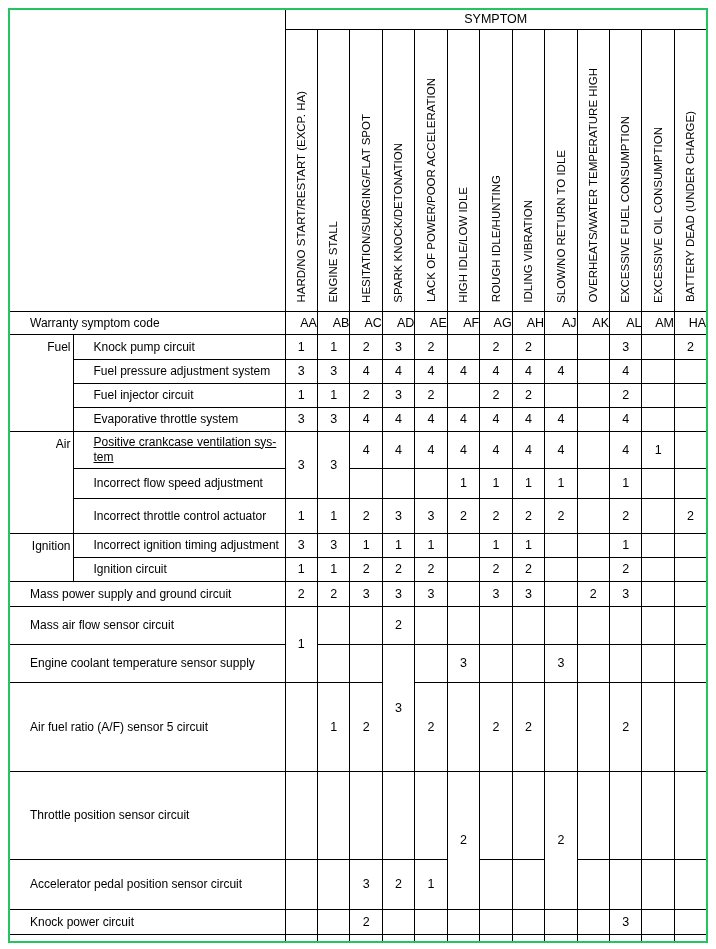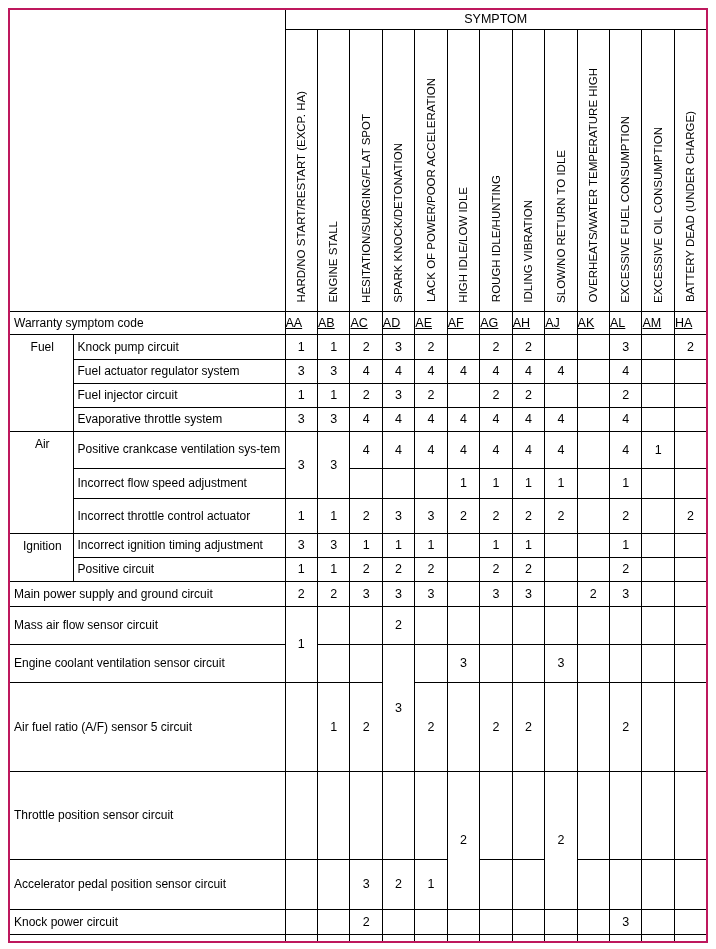--- a/index.html
+++ b/index.html
@@ -15,7 +15,7 @@
     border-collapse: collapse;
     table-layout: fixed;
     width: 700px;
-    border: 2px solid #be185d;
+    border: 2px solid #22c55e;
   }
   td {
     border: 1px solid #000;

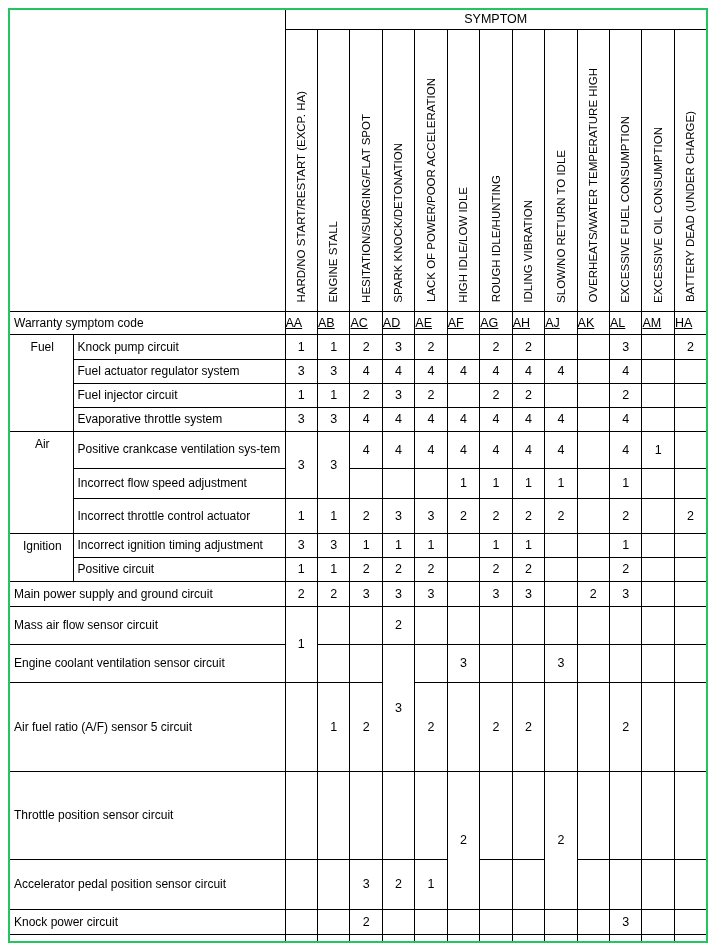--- a/index.html
+++ b/index.html
@@ -36,7 +36,7 @@
     line-height: 1.1;
   }
   td.code { text-align: left; text-decoration: underline; }
-  td.rowlabel { text-align: left; padding-left: 4px; font-size: 12px; white-space: nowrap; }
+  td.rowlabel { text-align: left; padding-left: 20px; font-size: 12px; white-space: nowrap; }
   td.rowlabel.wrap { white-space: normal; line-height: 1.25; }
   td.cat { vertical-align: top; text-align: center; padding: 5px 2px 0 4px; font-size: 12px; }
   td.val { text-align: center; }

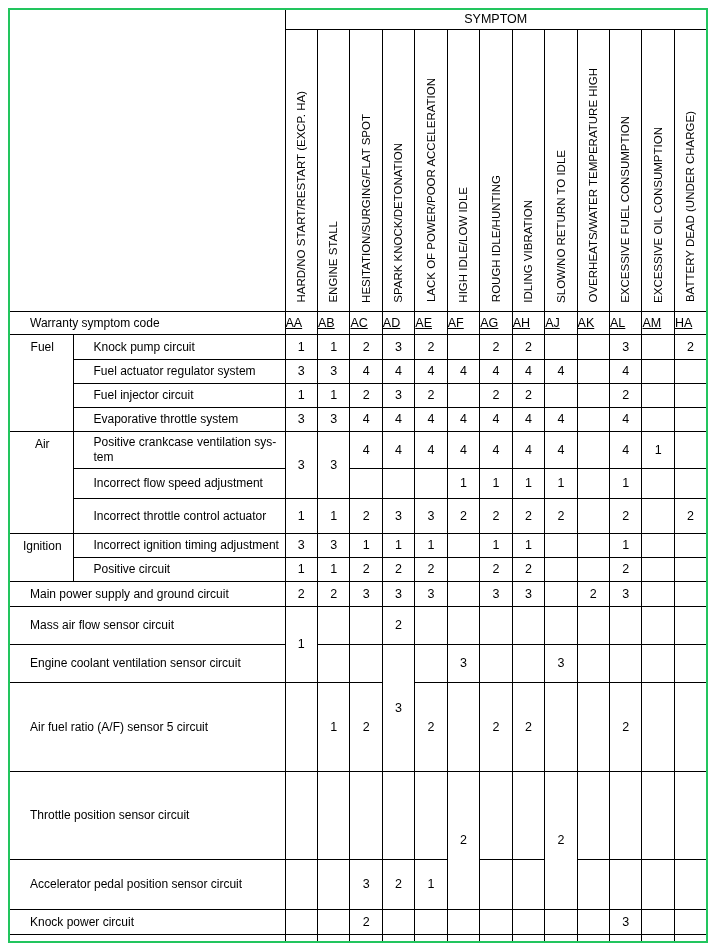--- a/index.html
+++ b/index.html
@@ -35,7 +35,7 @@
     font-size: 11.5px;
     line-height: 1.1;
   }
-  td.code { text-align: left; text-decoration: underline; }
+  td.code { text-align: right; }
   td.rowlabel { text-align: left; padding-left: 20px; font-size: 12px; white-space: nowrap; }
   td.rowlabel.wrap { white-space: normal; line-height: 1.25; }
   td.cat { vertical-align: top; text-align: center; padding: 5px 2px 0 4px; font-size: 12px; }

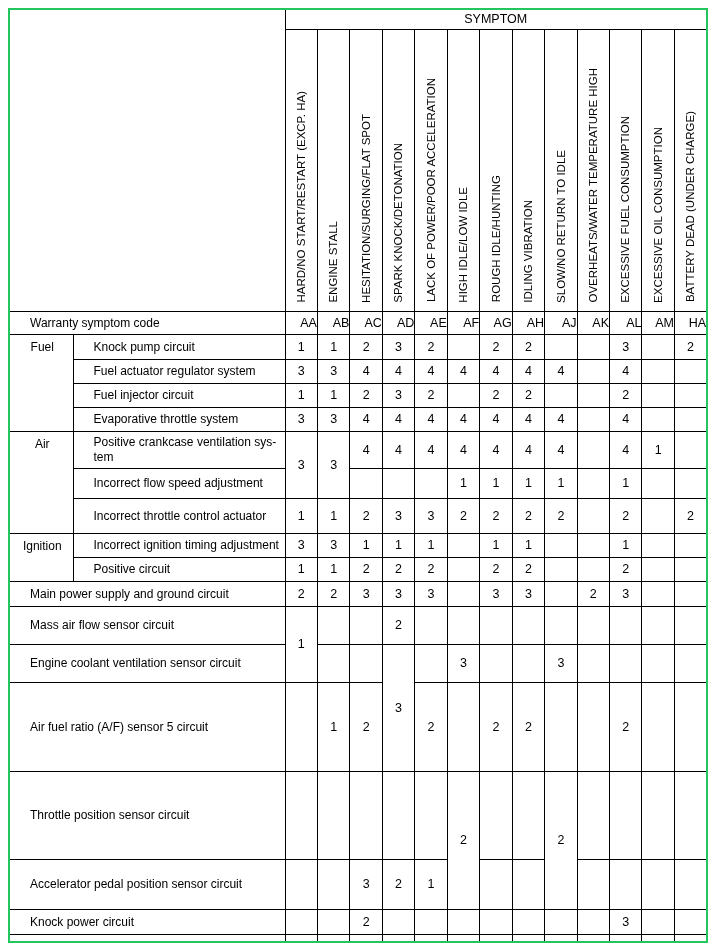--- a/index.html
+++ b/index.html
@@ -38,7 +38,7 @@
   td.code { text-align: right; }
   td.rowlabel { text-align: left; padding-left: 20px; font-size: 12px; white-space: nowrap; }
   td.rowlabel.wrap { white-space: normal; line-height: 1.25; }
-  td.cat { vertical-align: top; text-align: center; padding: 5px 2px 0 4px; font-size: 12px; }
+  td.cat { vertical-align: top; text-align: right; padding: 5px 2px 0 4px; font-size: 12px; }
   td.val { text-align: center; }
 </style>
 </head>

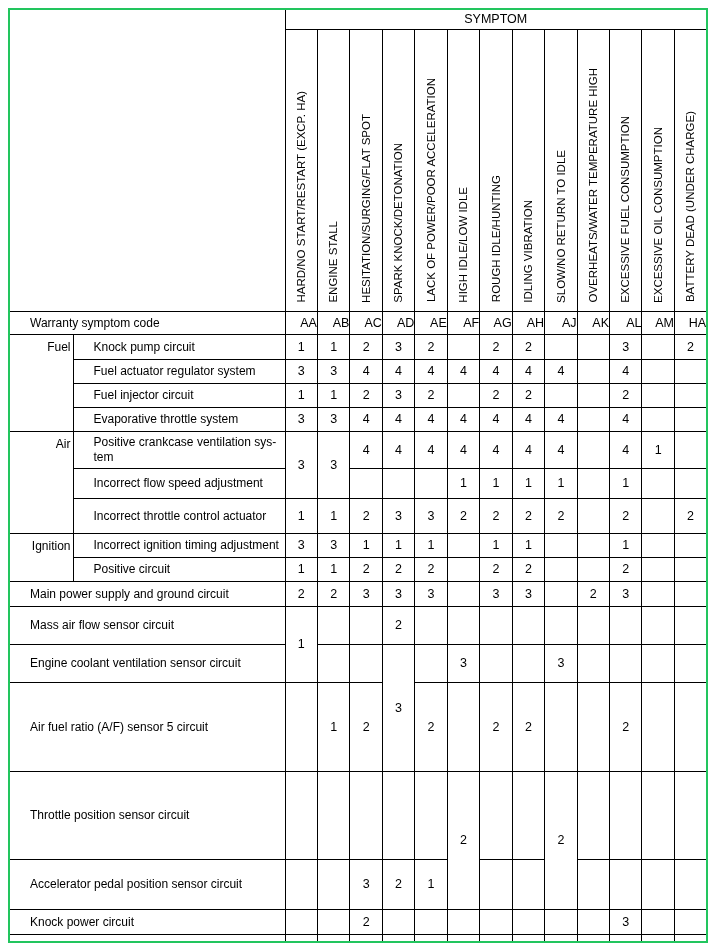--- a/index.html
+++ b/index.html
@@ -120,7 +120,7 @@
     <td class="val">2</td>
   </tr>
   <tr style="height:24px">
-    <td class="rowlabel">Fuel actuator regulator system</td>
+    <td class="rowlabel">Fuel pressure adjustment system</td>
     <td class="val">3</td>
     <td class="val">3</td>
     <td class="val">4</td>

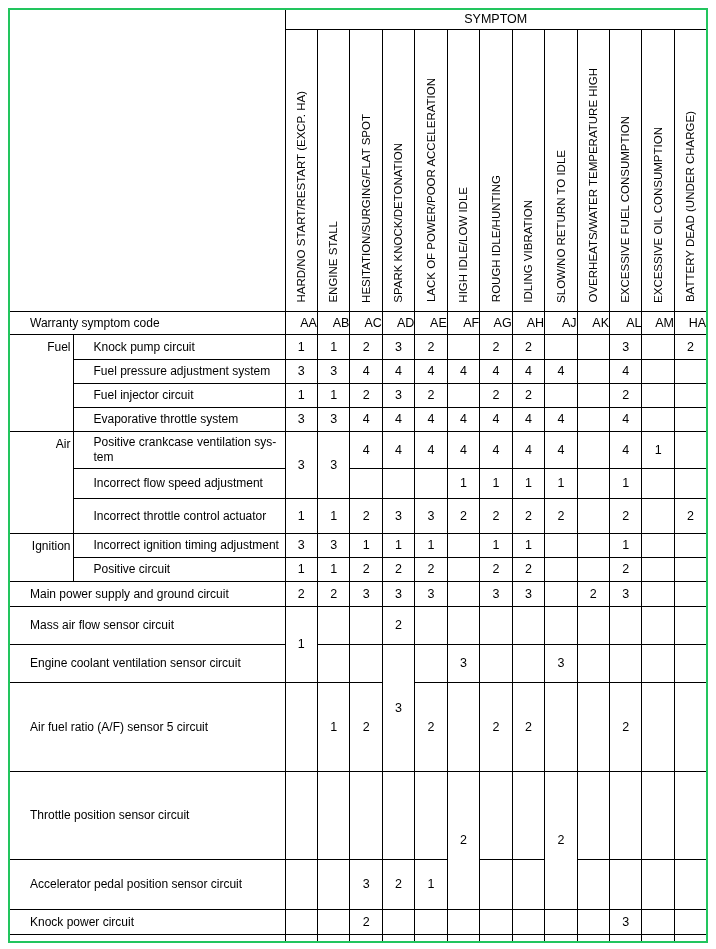--- a/index.html
+++ b/index.html
@@ -37,7 +37,7 @@
   }
   td.code { text-align: right; }
   td.rowlabel { text-align: left; padding-left: 20px; font-size: 12px; white-space: nowrap; }
-  td.rowlabel.wrap { white-space: normal; line-height: 1.25; }
+  td.rowlabel.wrap { white-space: normal; line-height: 1.25; text-decoration: underline; }
   td.cat { vertical-align: top; text-align: right; padding: 5px 2px 0 4px; font-size: 12px; }
   td.val { text-align: center; }
 </style>

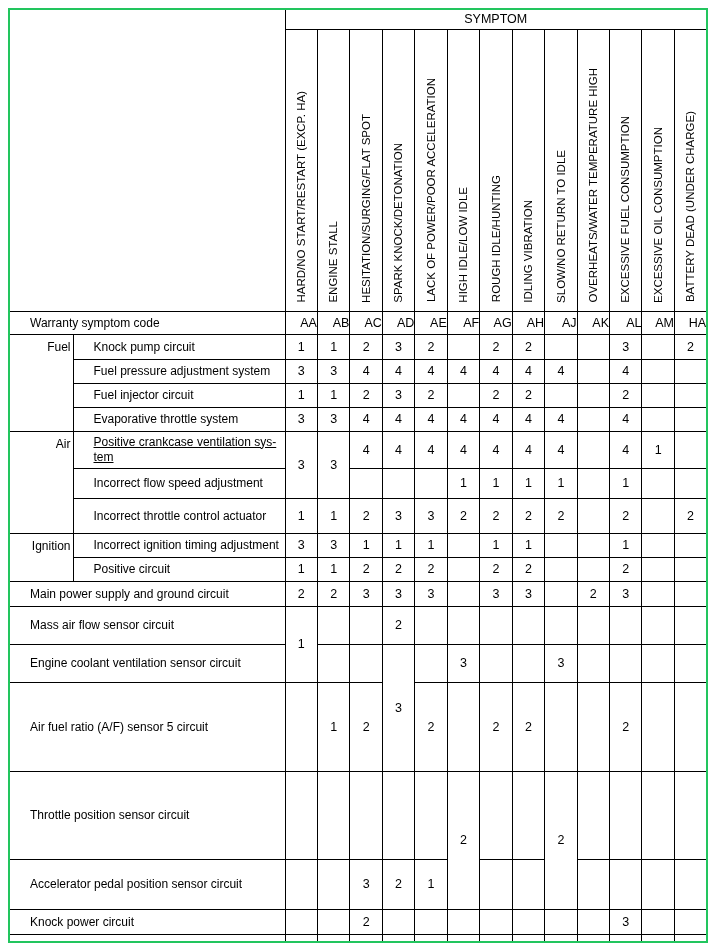--- a/index.html
+++ b/index.html
@@ -234,7 +234,7 @@
     <td class="val"></td>
   </tr>
   <tr style="height:24px">
-    <td class="rowlabel">Positive circuit</td>
+    <td class="rowlabel">Ignition circuit</td>
     <td class="val">1</td>
     <td class="val">1</td>
     <td class="val">2</td>

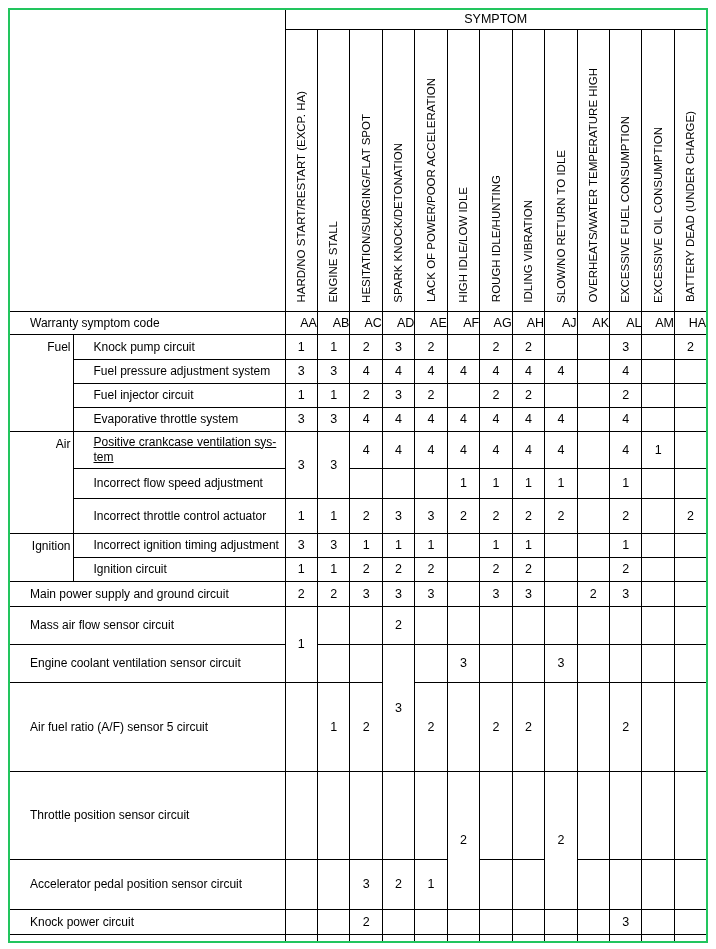--- a/index.html
+++ b/index.html
@@ -251,7 +251,7 @@
   </tr>
 
   <tr style="height:25px">
-    <td class="rowlabel" colspan="2">Main power supply and ground circuit</td>
+    <td class="rowlabel" colspan="2">Mass power supply and ground circuit</td>
     <td class="val">2</td>
     <td class="val">2</td>
     <td class="val">3</td>

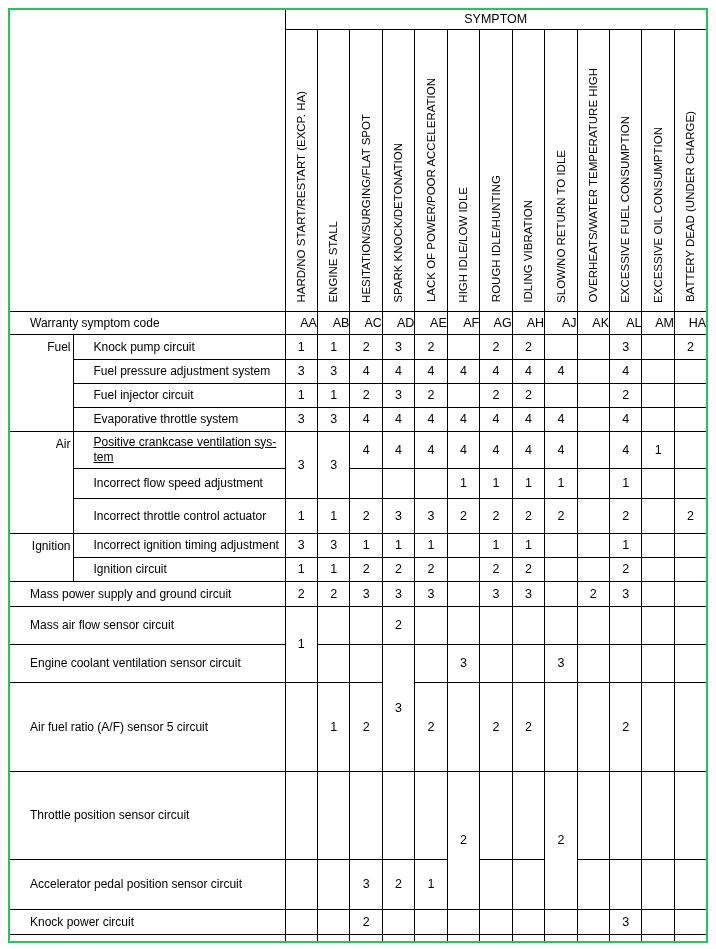--- a/index.html
+++ b/index.html
@@ -283,7 +283,7 @@
     <td class="val"></td>
   </tr>
   <tr style="height:38px">
-    <td class="rowlabel" colspan="2">Engine coolant ventilation sensor circuit</td>
+    <td class="rowlabel" colspan="2">Engine coolant temperature sensor supply</td>
     <td class="val"></td>
     <td class="val"></td>
     <td class="val" rowspan="2">3</td>

